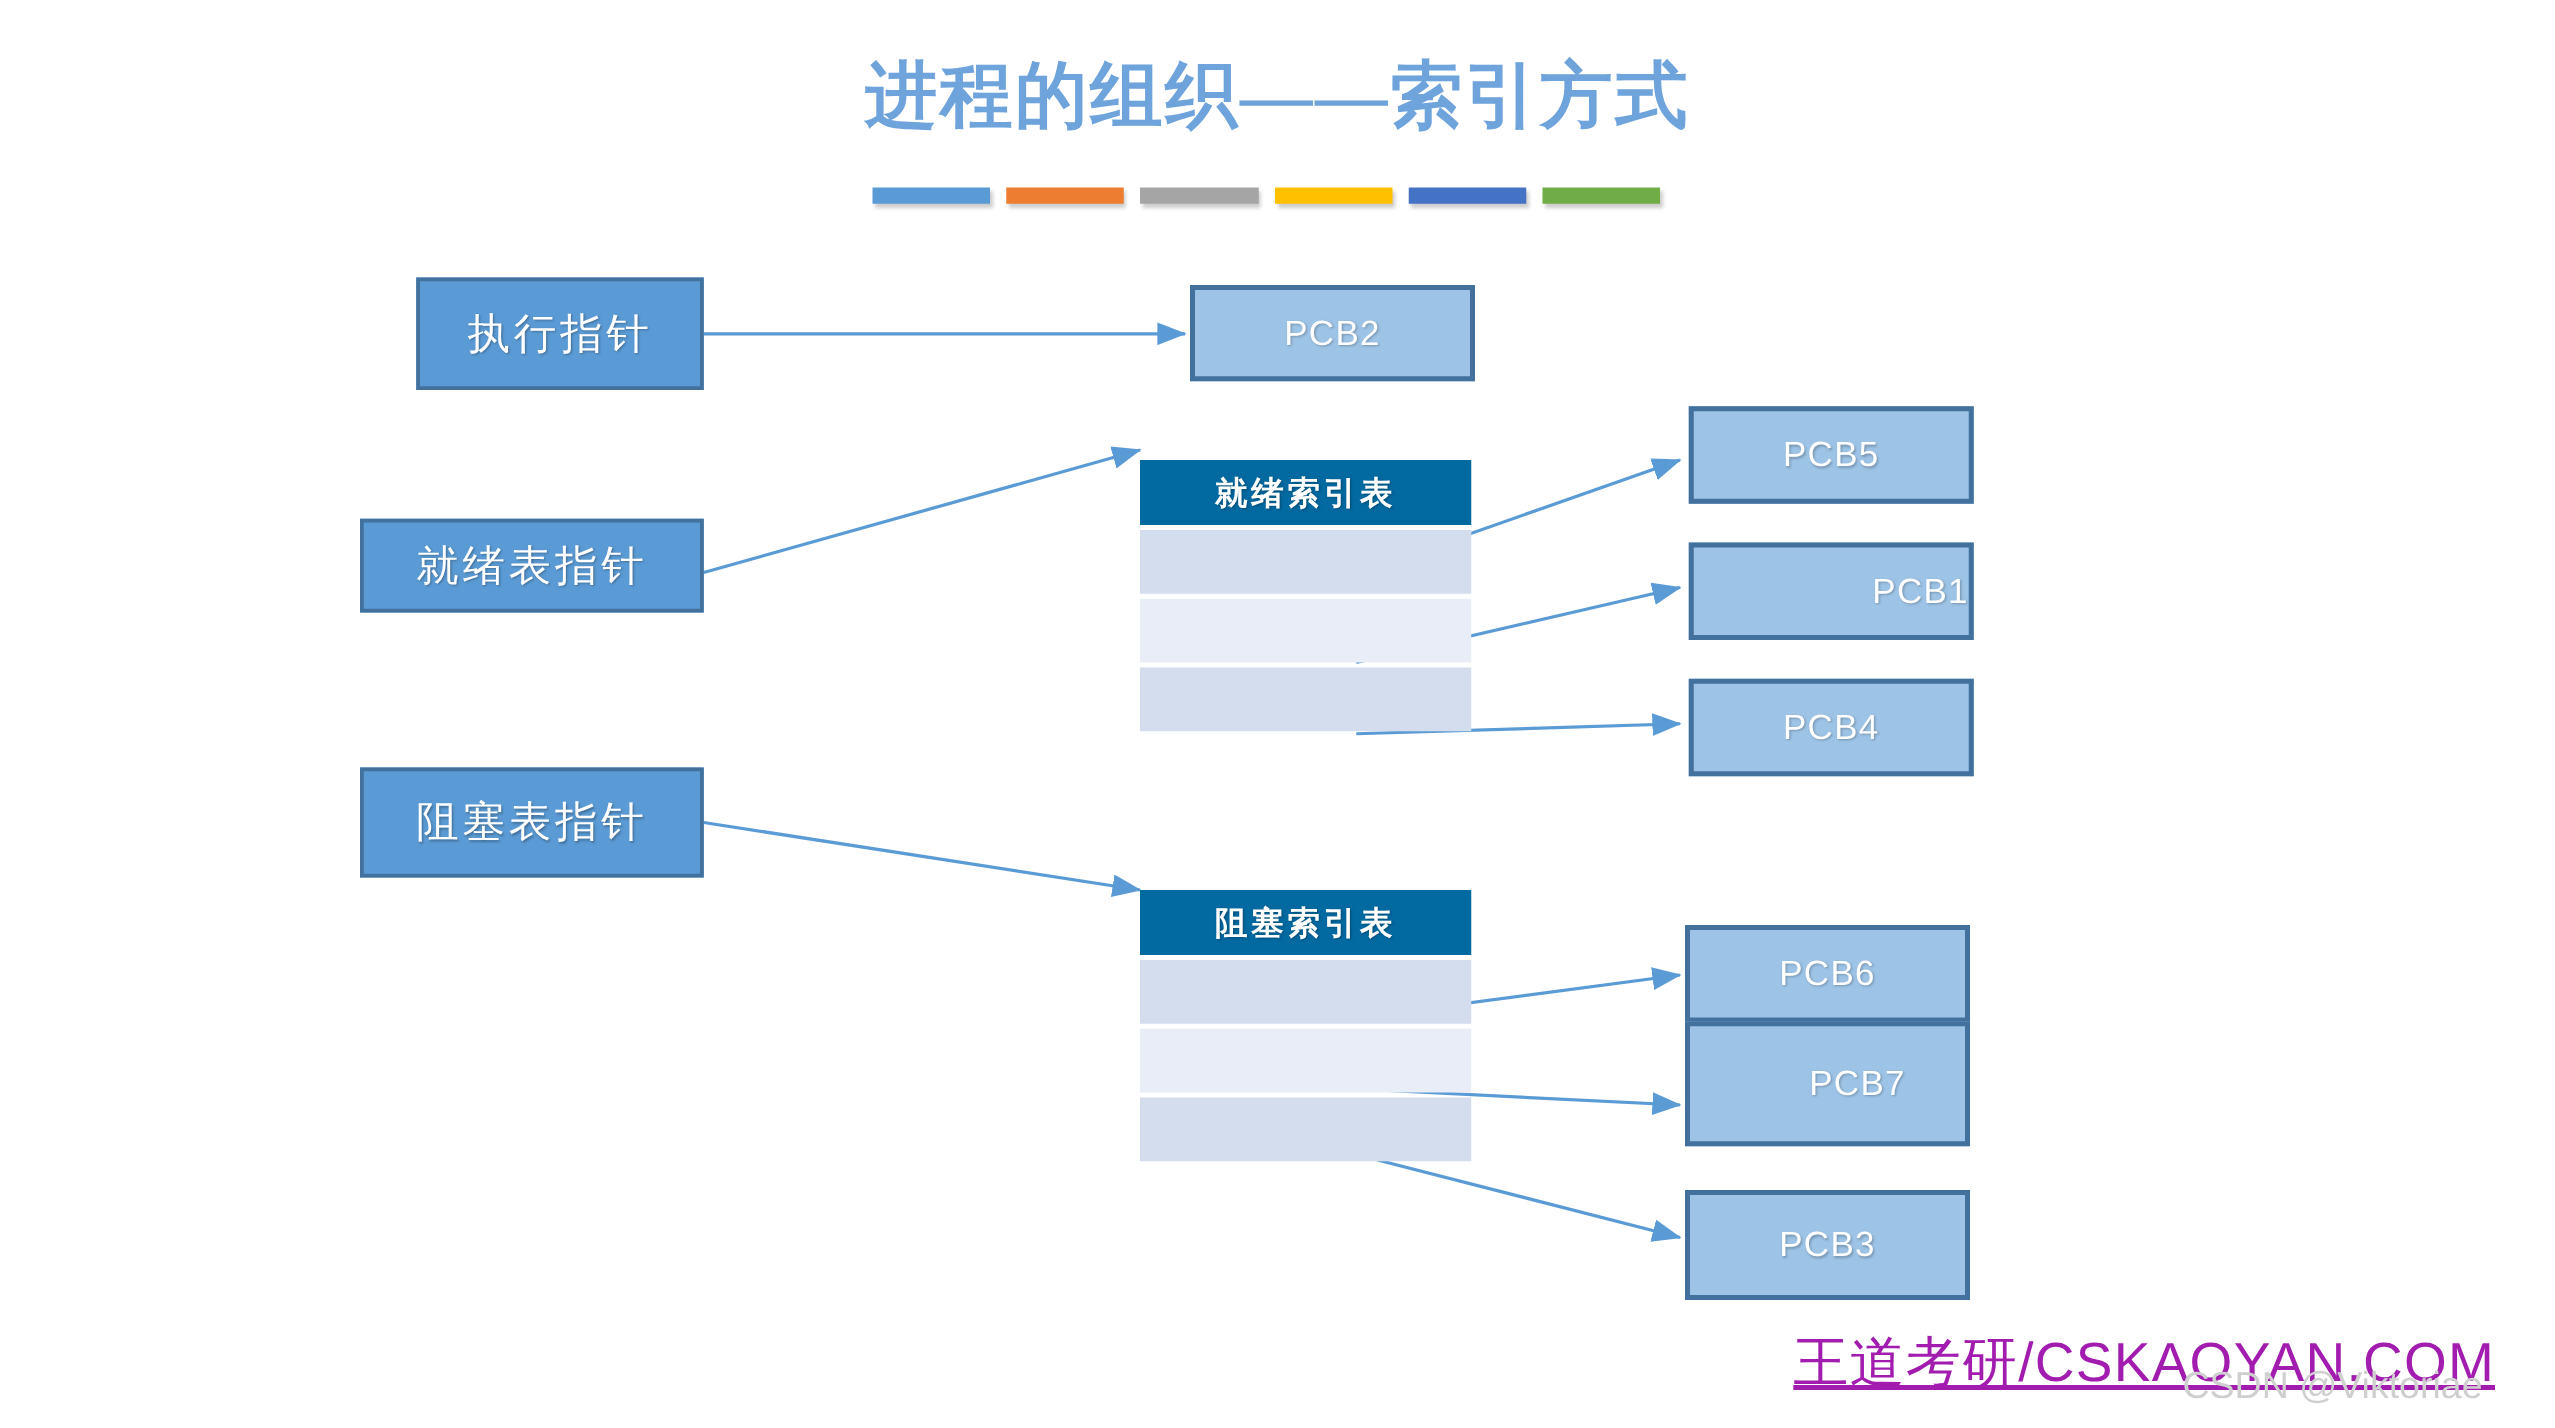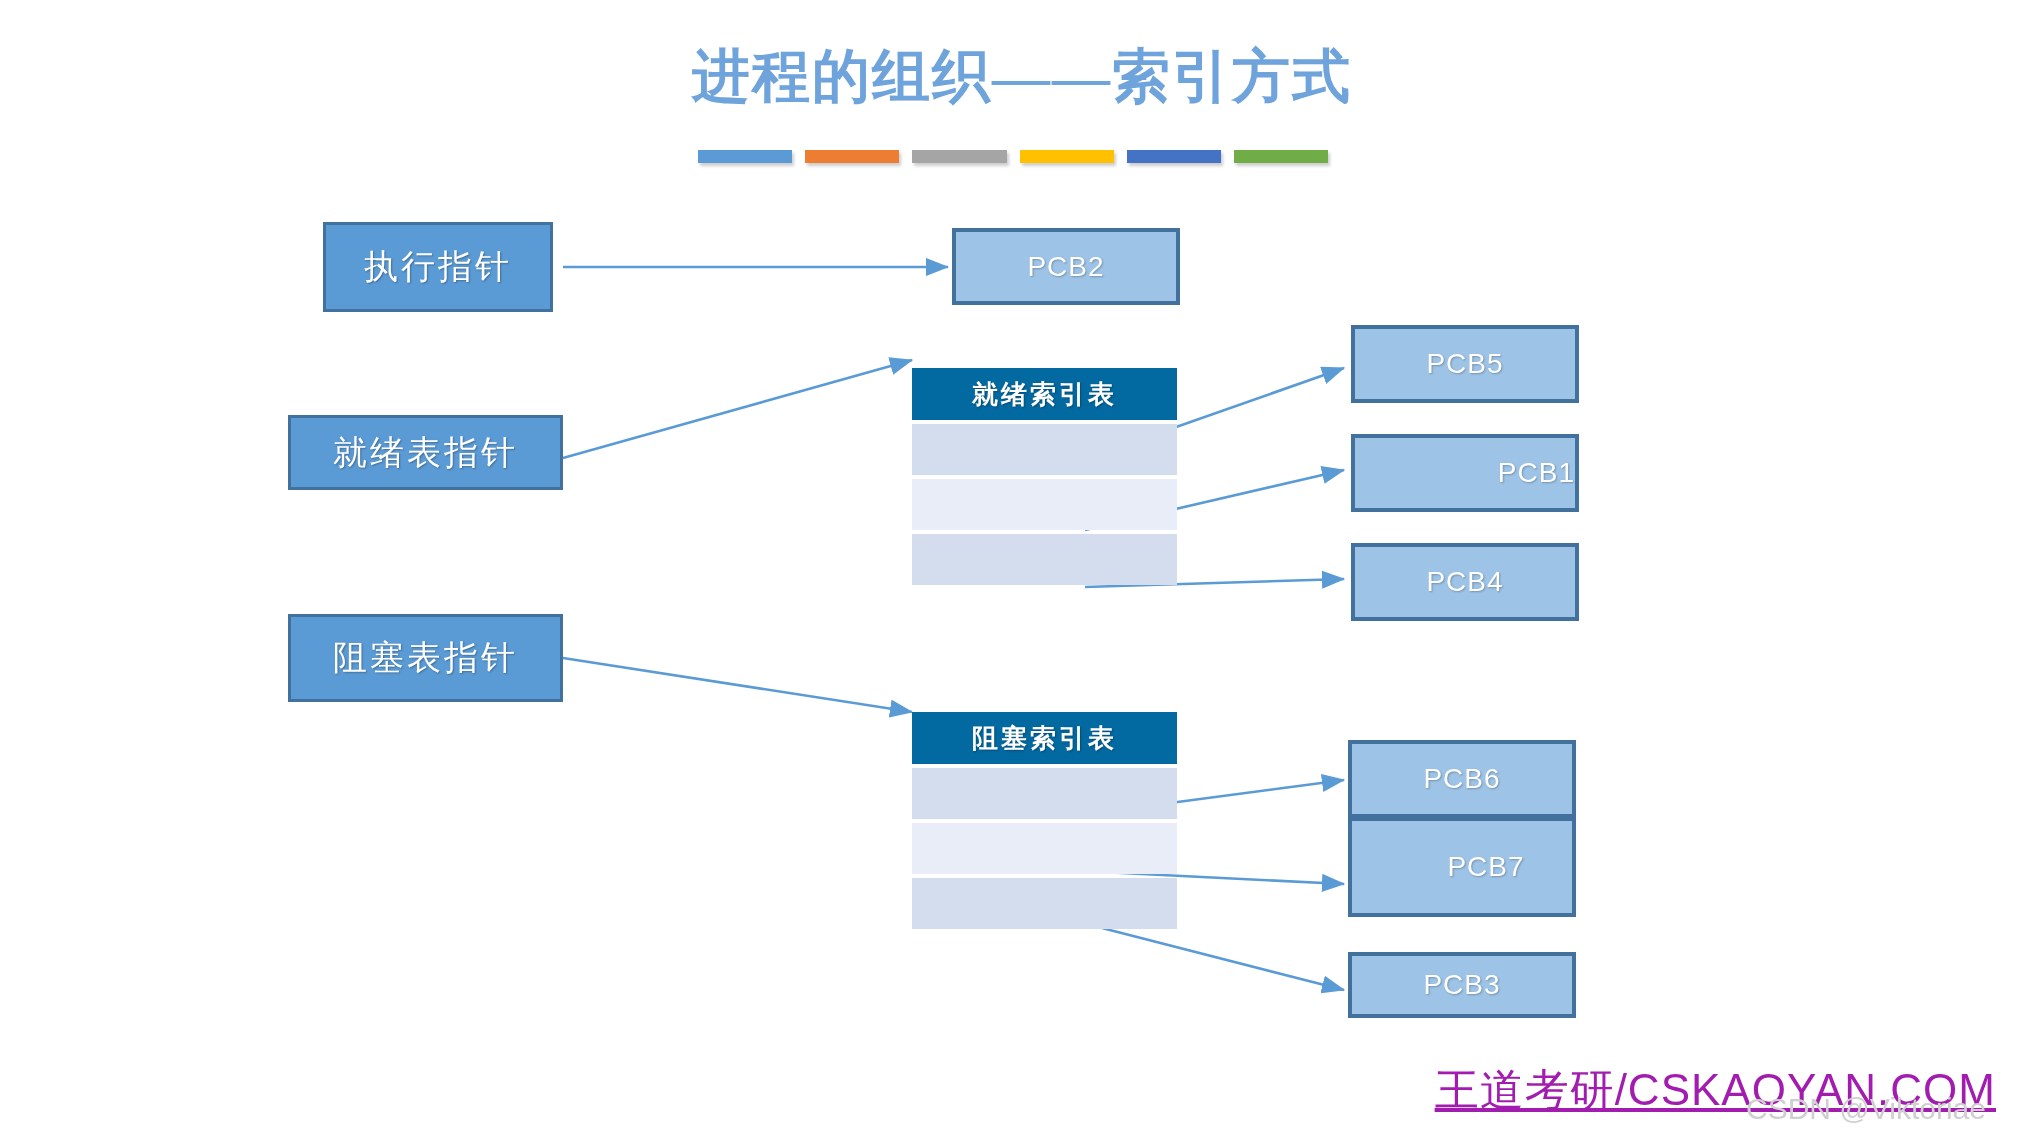--- a/index.html
+++ b/index.html
@@ -171,7 +171,7 @@
   <line x1="1102" y1="928" x2="1344" y2="990" stroke="#5B9BD5" stroke-width="2.6" marker-end="url(#arrowhead)"></line>
 </svg>
 
-<div class="pointer-box" style="left:323px; top:222px; width:230px; height:90px;">
+<div class="pointer-box" style="left:333px; top:222px; width:230px; height:90px;">
   <span>执行指针</span>
 </div>
 

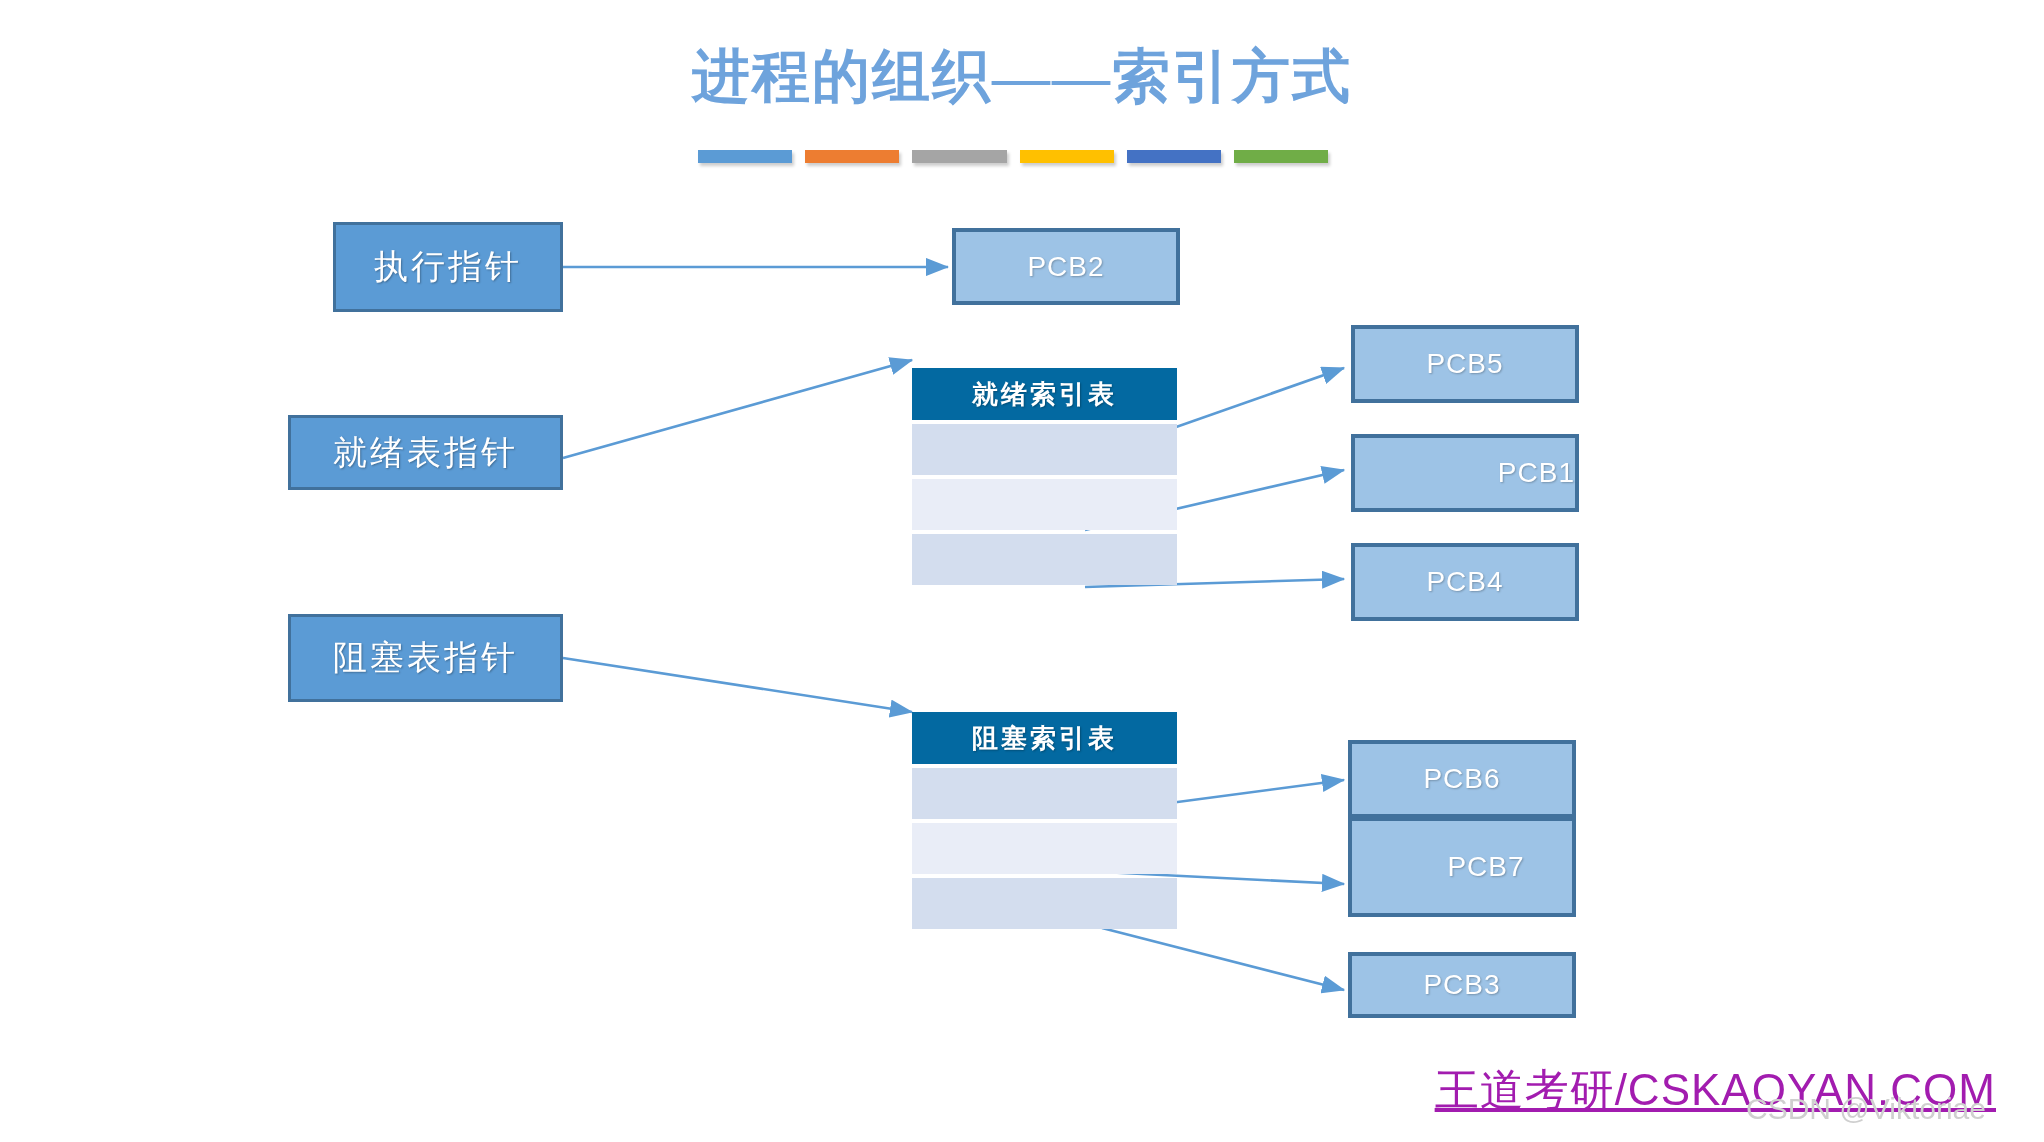--- a/index.html
+++ b/index.html
@@ -221,7 +221,7 @@
   <span>PCB7</span>
 </div>
 
-<div class="pcb-box" style="left:1348px; top:952px; width:228px; height:66px;">
+<div class="pcb-box" style="left:1348px; top:952px; width:228px; height:88px;">
   <span>PCB3</span>
 </div>
 

